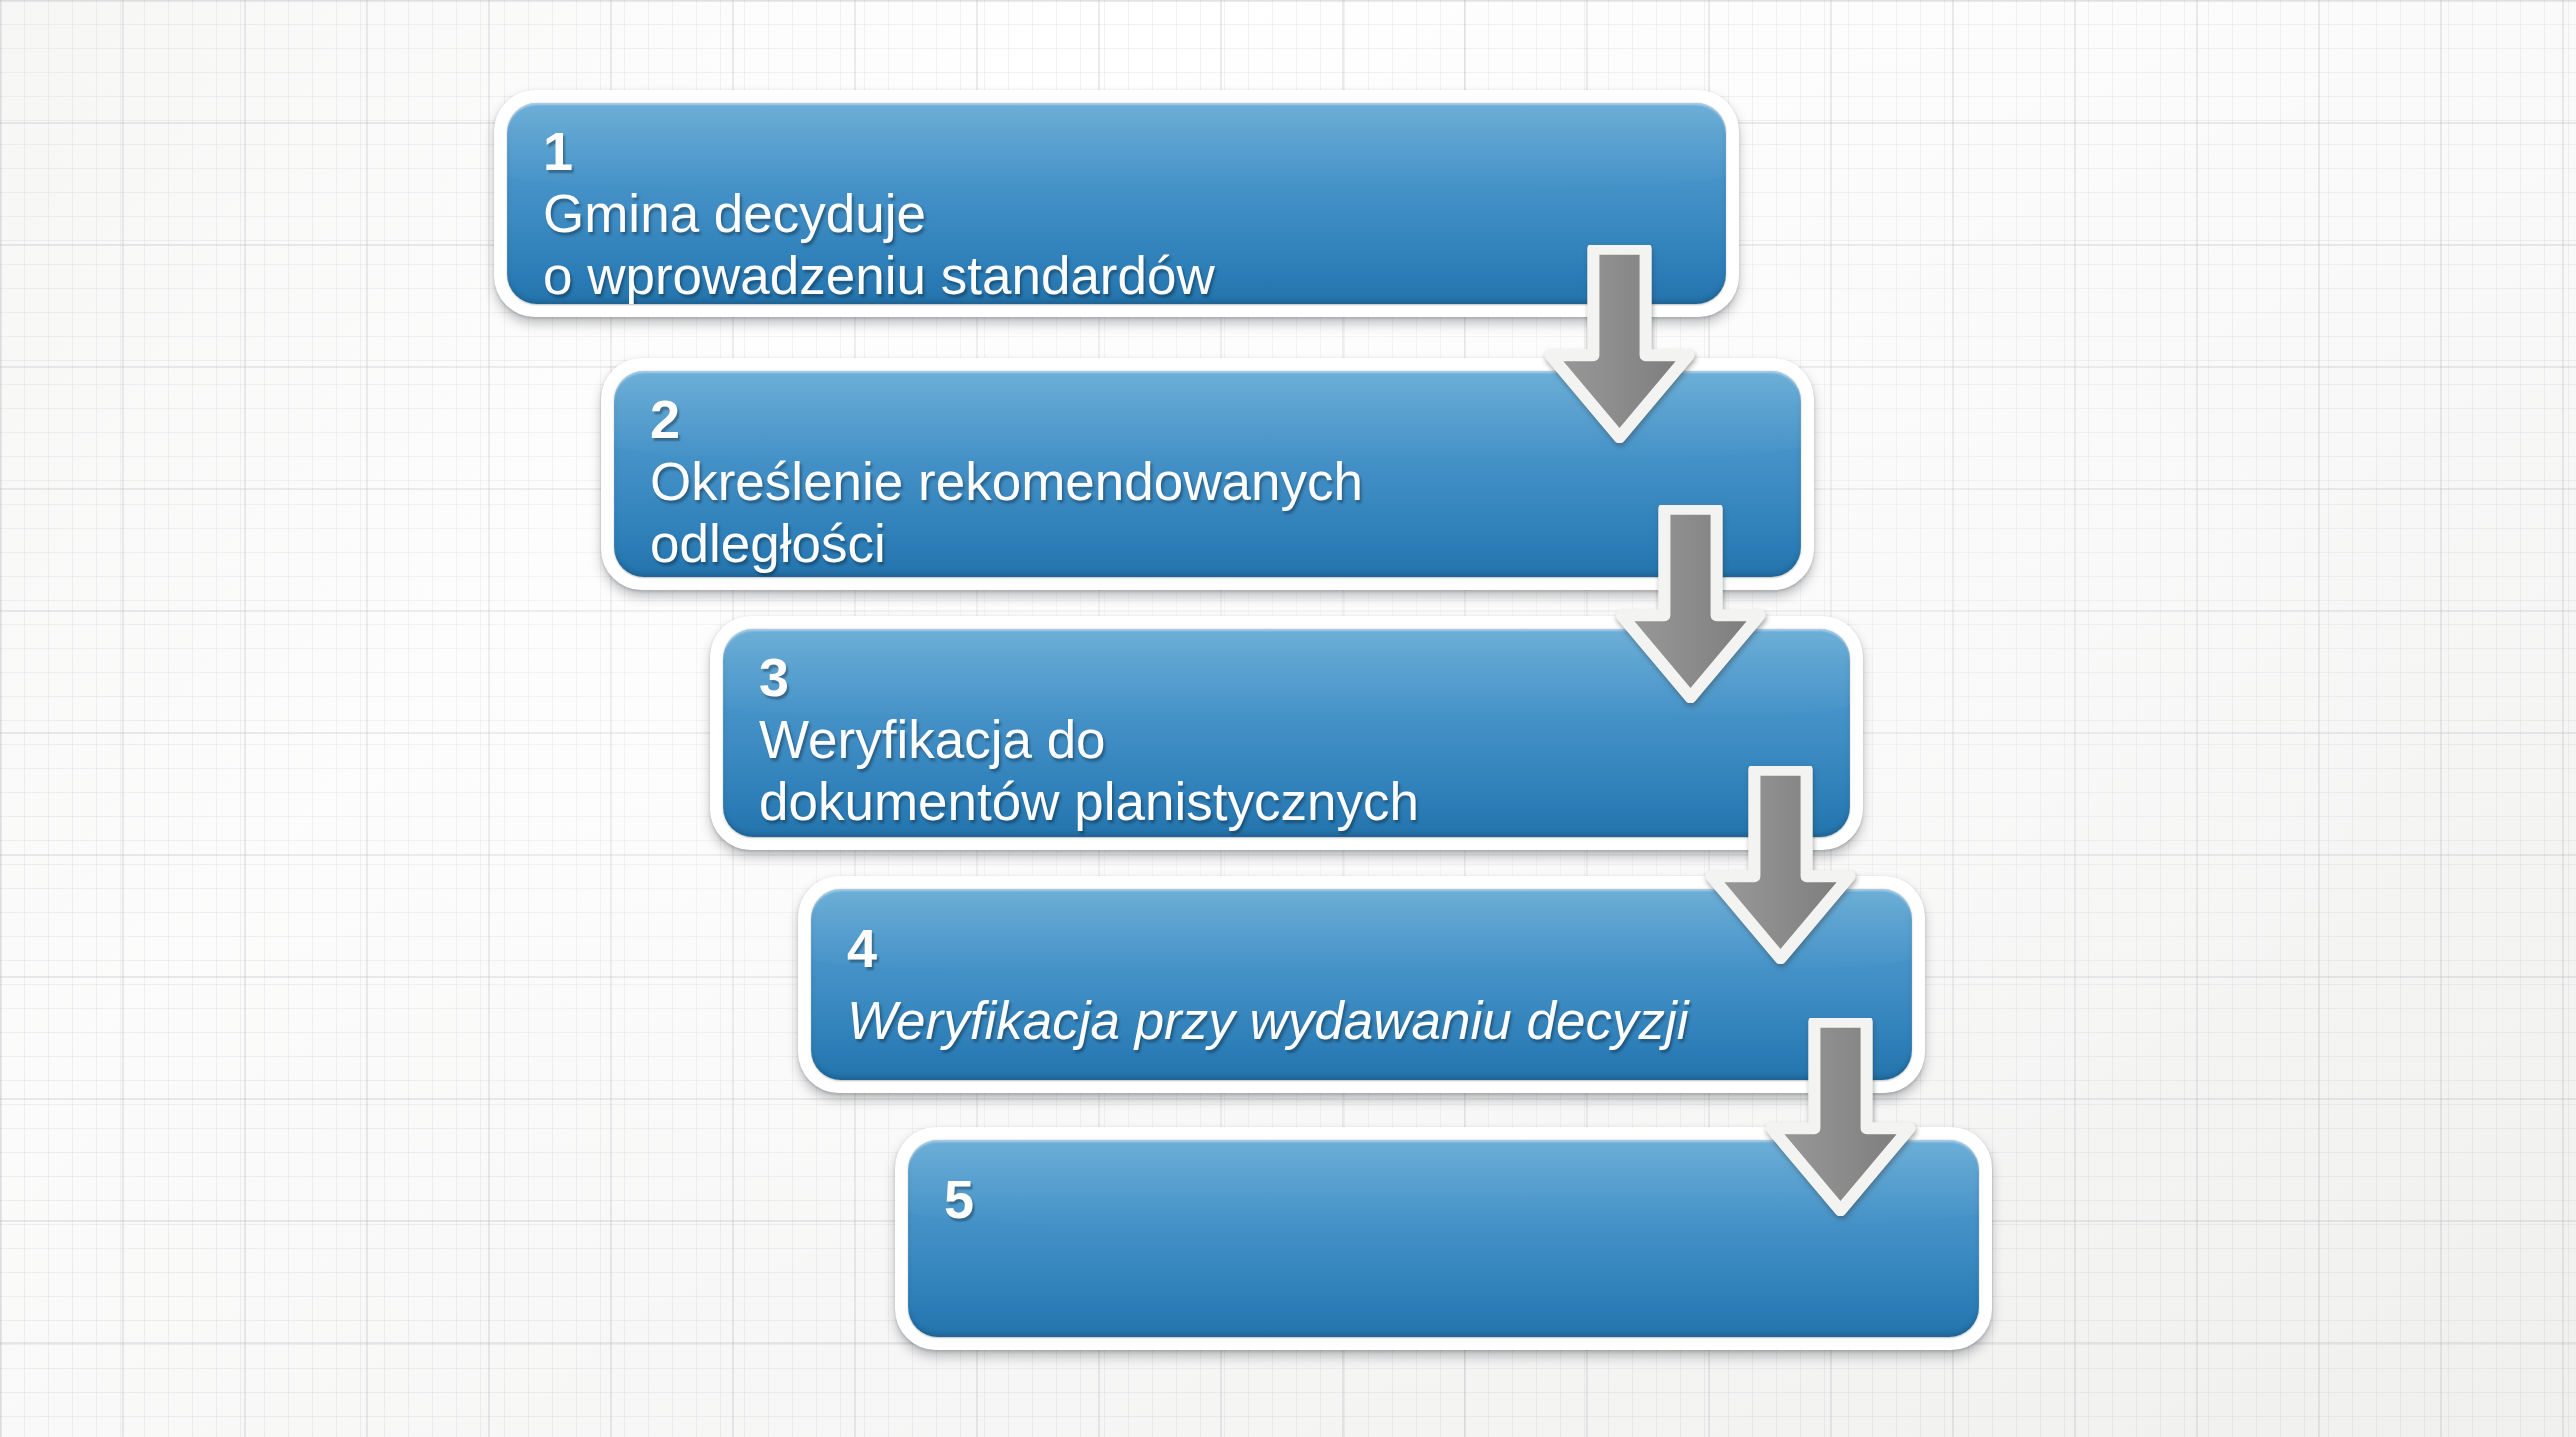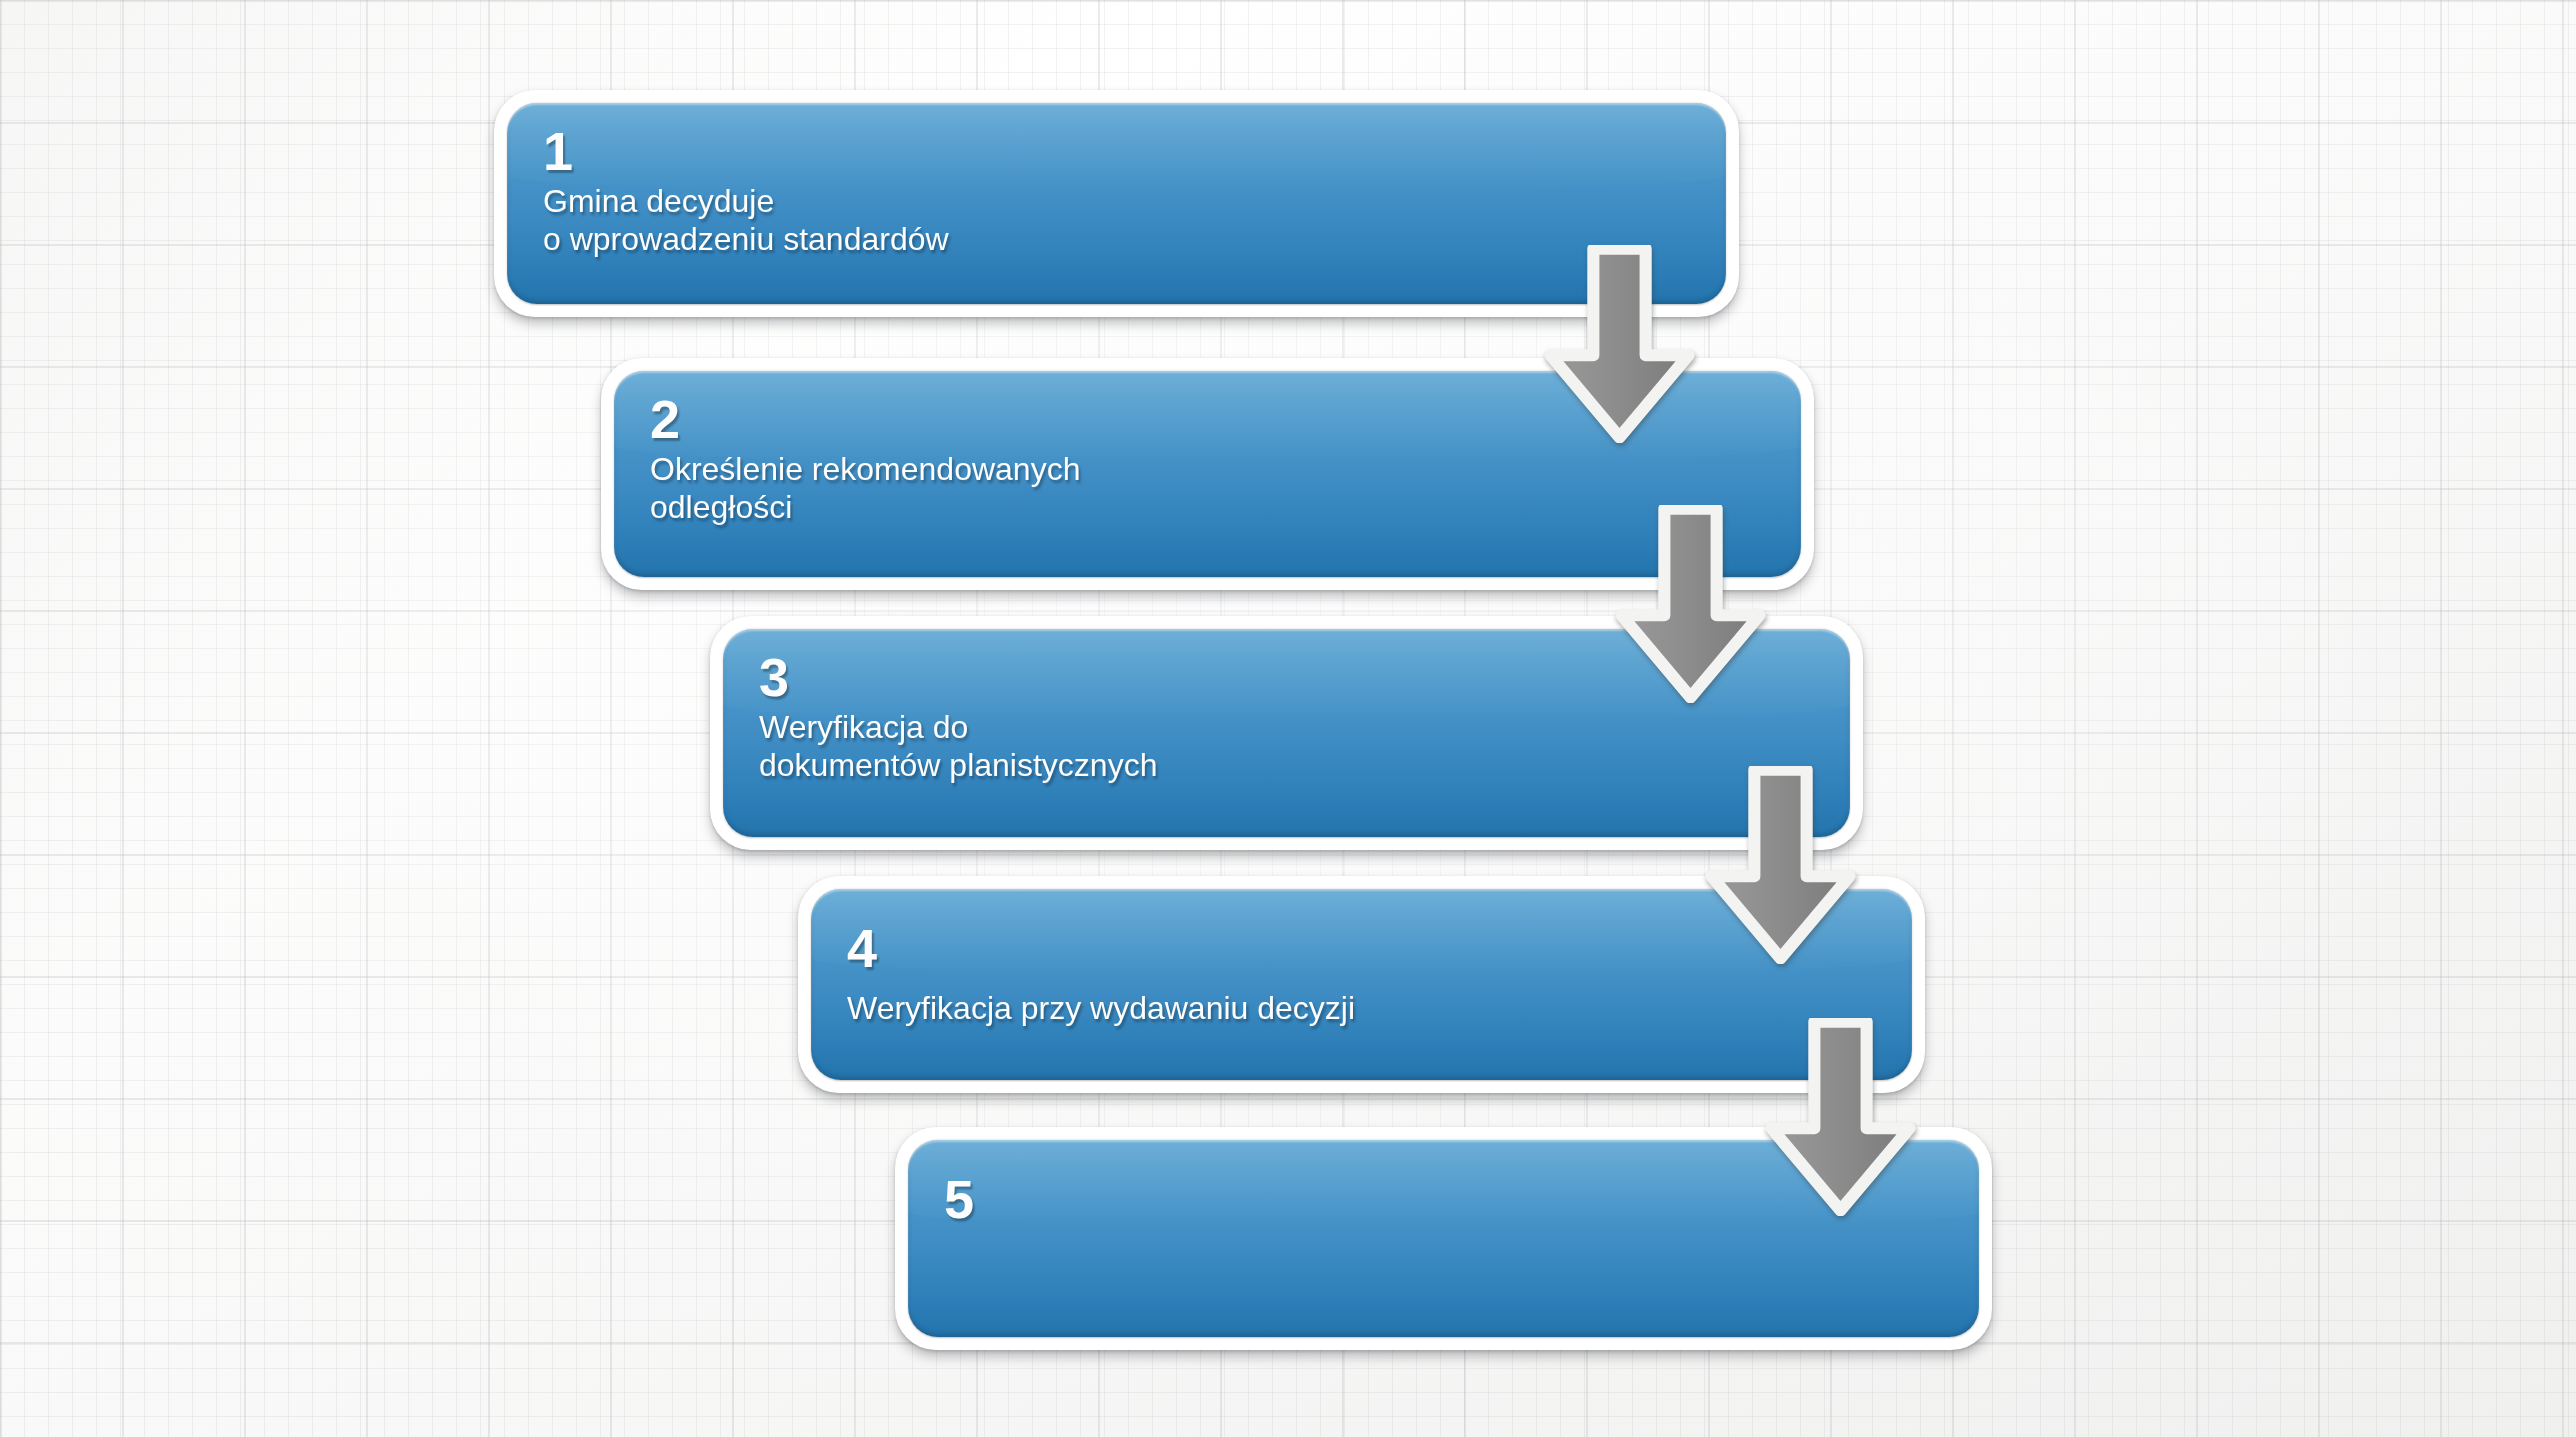--- a/index.html
+++ b/index.html
@@ -98,7 +98,7 @@
     position: relative;
     z-index: 1;
     margin-top: 5.6px;
-    font-size: 32px;
+    font-size: 53px;
     line-height: 1.17;
     color: #fdfdfd;
     white-space: pre-line;

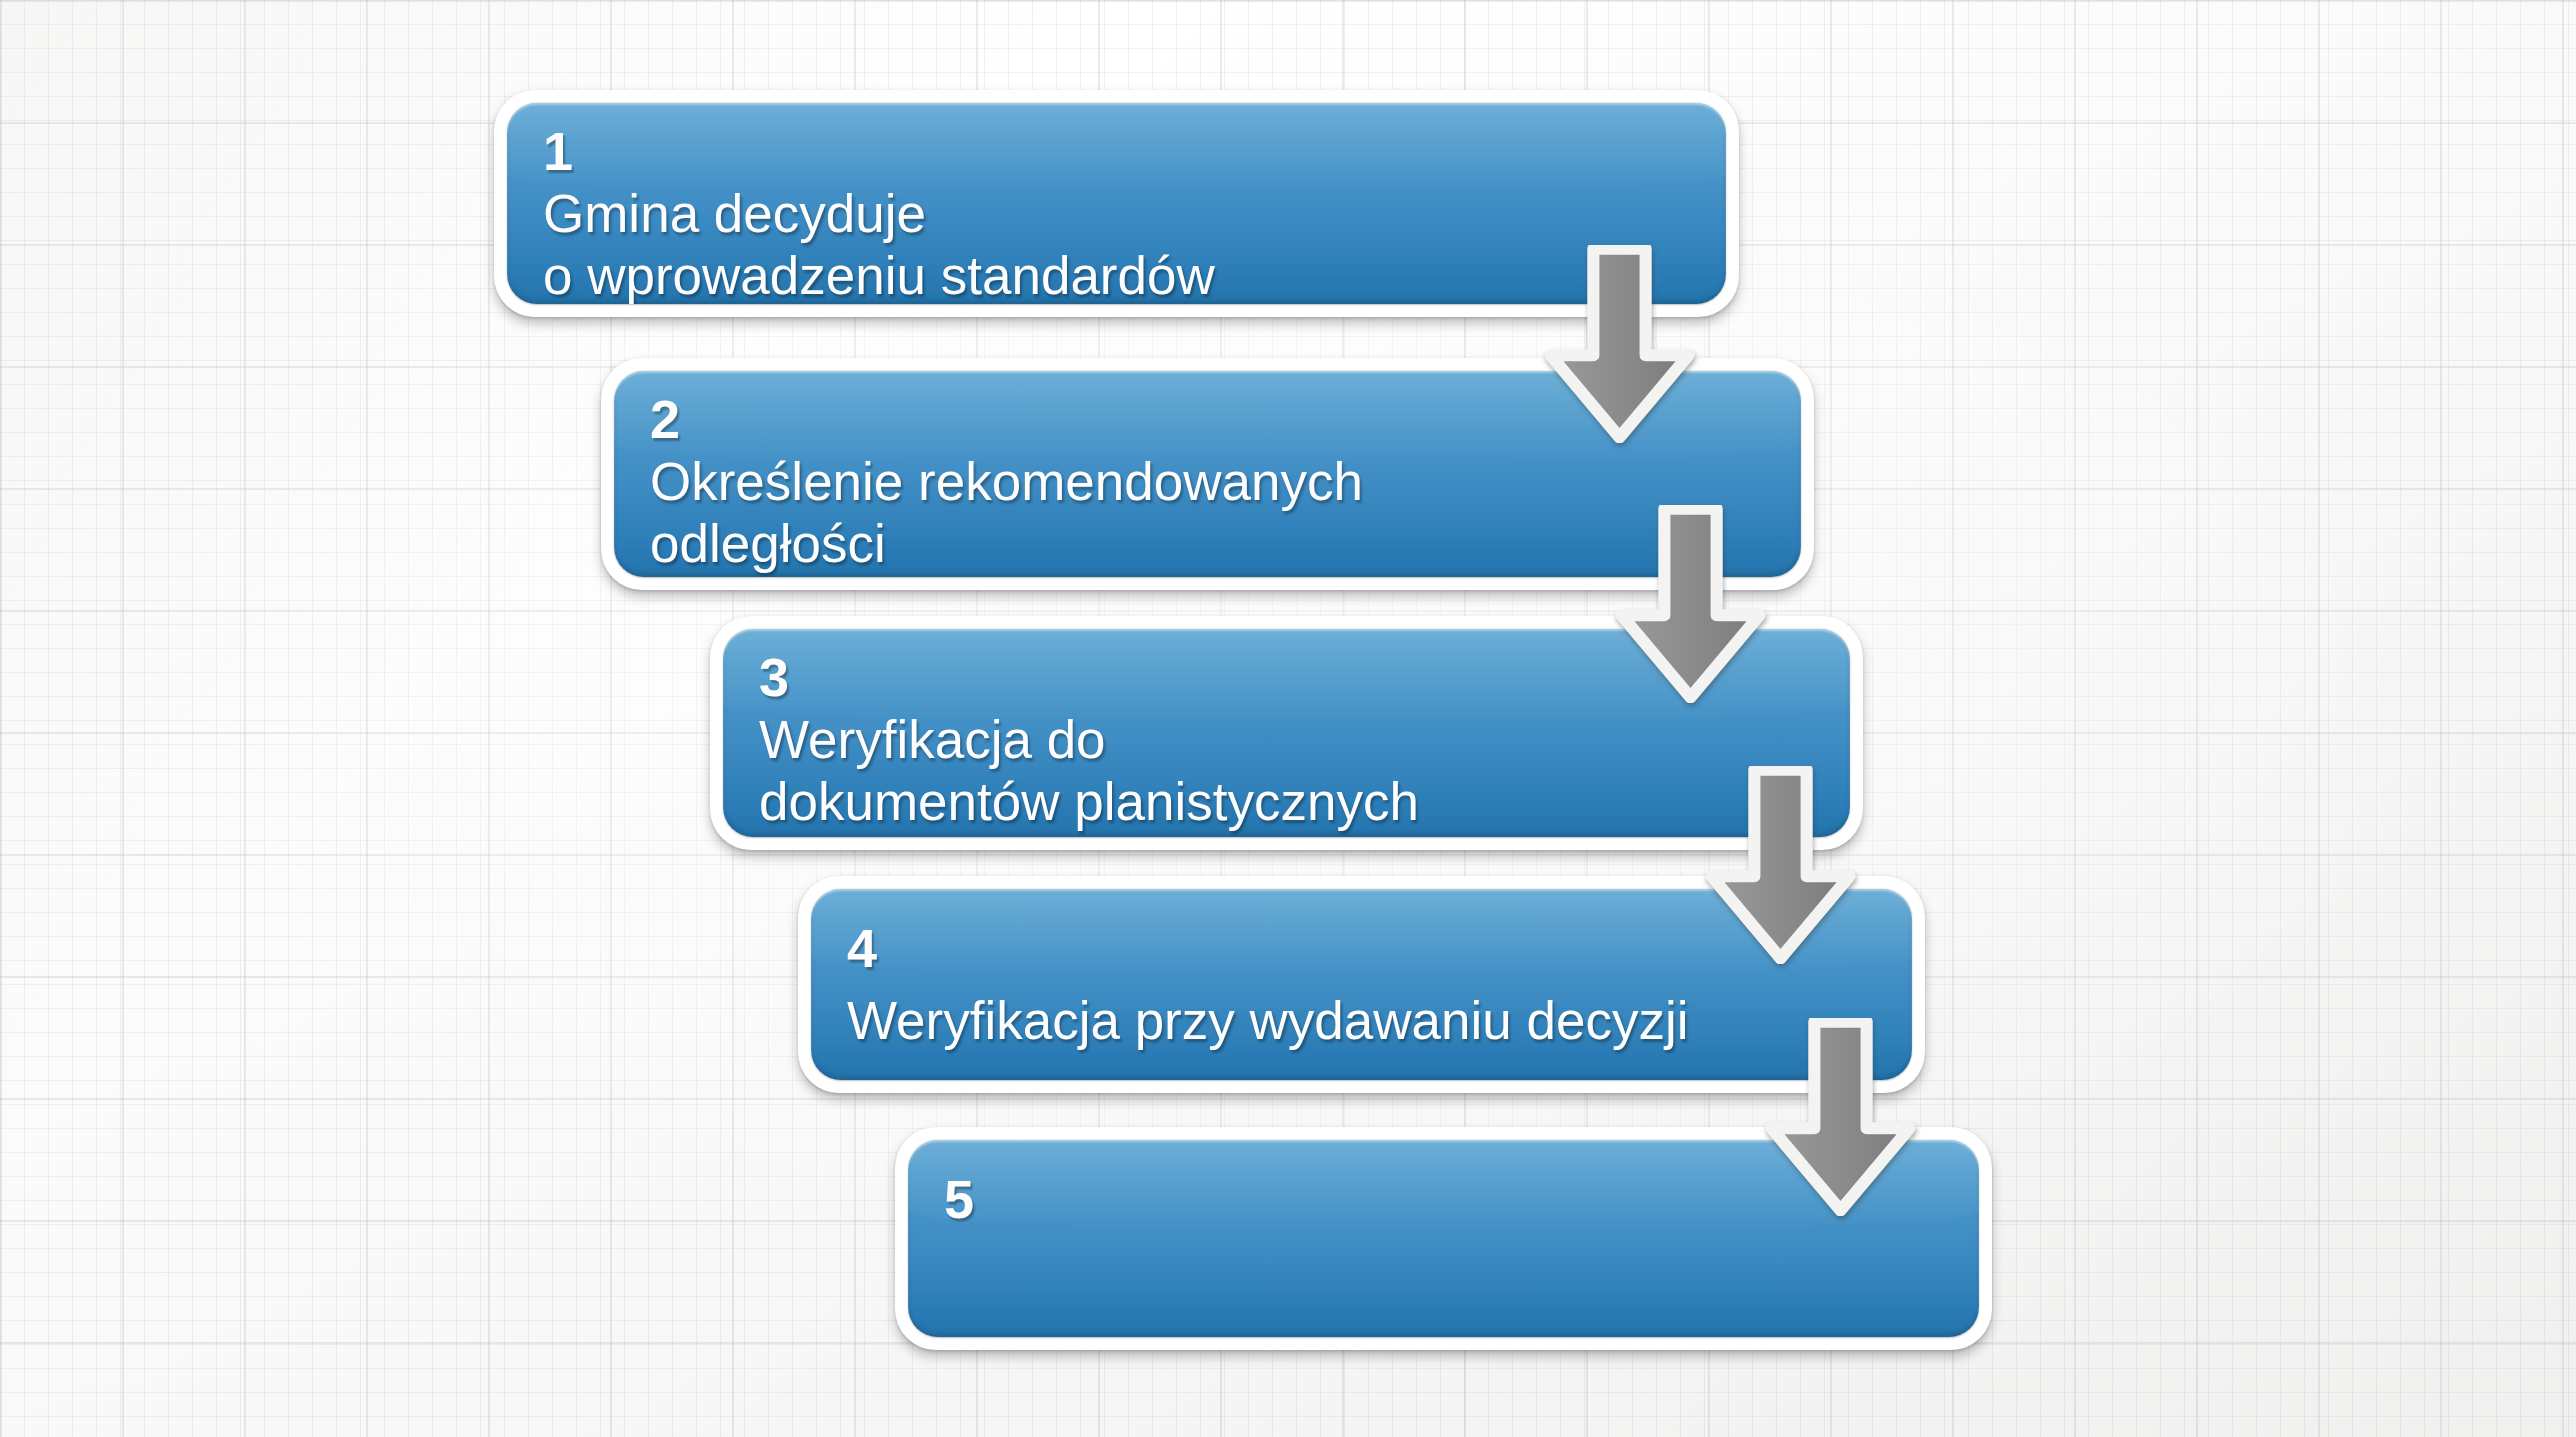--- a/index.html
+++ b/index.html
@@ -146,7 +146,7 @@
   <div class="step" style="left:798px; top:876px; width:1127px; height:217px;">
     <div class="step-inner" style="padding-top:32px;">
       <div class="step-num">4</div>
-      <div class="step-text" style="margin-top:15px;">Weryfikacja przy wydawaniu decyzji</div>
+      <div class="step-text" style="margin-top:15px;font-style:italic;">Weryfikacja przy wydawaniu decyzji</div>
     </div>
   </div>
 

